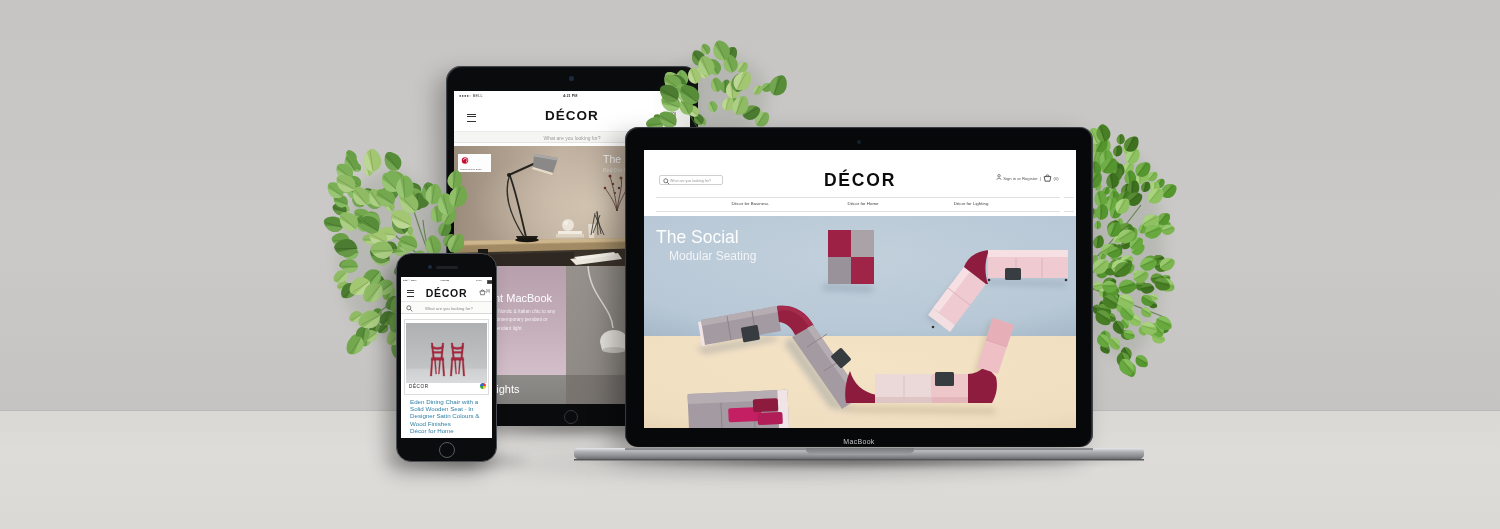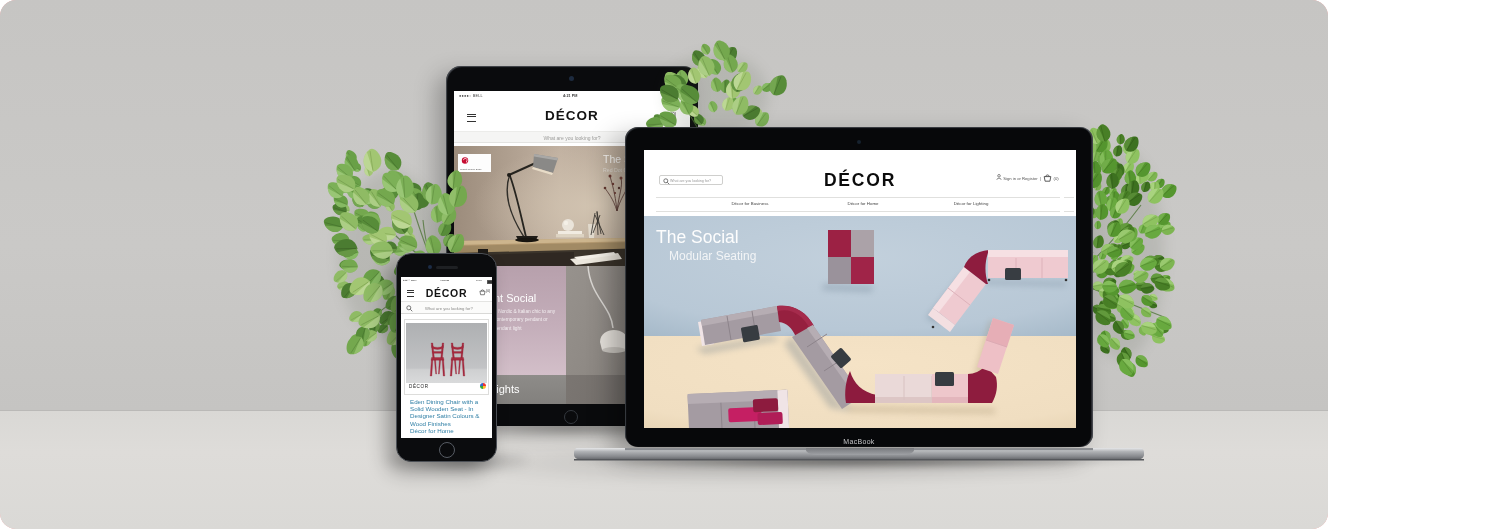--- a/index.html
+++ b/index.html
@@ -4,7 +4,7 @@
 <style>
   html,body{margin:0;padding:0;}
   body{width:1500px;height:529px;overflow:hidden;font-family:"Liberation Sans",sans-serif;}
-  .stage{position:relative;width:1328px;height:529px;overflow:hidden;background:#fca5a5;border-radius:16px;}
+  .stage{position:relative;width:1500px;height:529px;overflow:hidden;background:#fca5a5;}
   .abs{position:absolute;}
   .iconb svg{display:block;}
 </style>

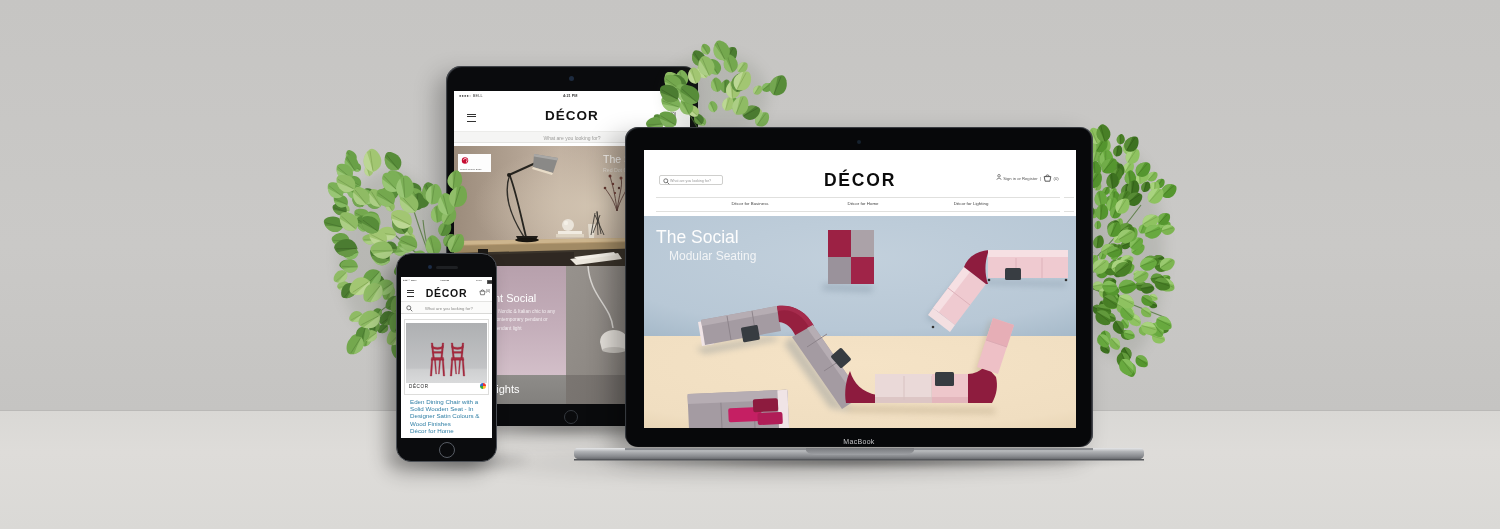--- a/index.html
+++ b/index.html
@@ -123,7 +123,7 @@
       </div>
 
       <div class="abs" style="left:0;top:175px;width:112px;height:109px;background:linear-gradient(180deg,#b7a0ac 0%,#c4aeba 55%,#d3bfc9 100%);">
-        <div class="abs" style="left:40px;top:26px;font-size:11px;color:#fff;">nt Social</div>
+        <div class="abs" style="left:40px;top:26px;font-size:11px;color:#fff;">nt MacBook</div>
         <div class="abs" style="left:40px;top:42px;font-size:4.8px;line-height:8.3px;color:#f3eef1;"><span style="color:#e8a33d;">●</span> Nordic &amp; Italian chic to any<br>contemporary pendant or<br>pendant light</div>
       </div>
 

